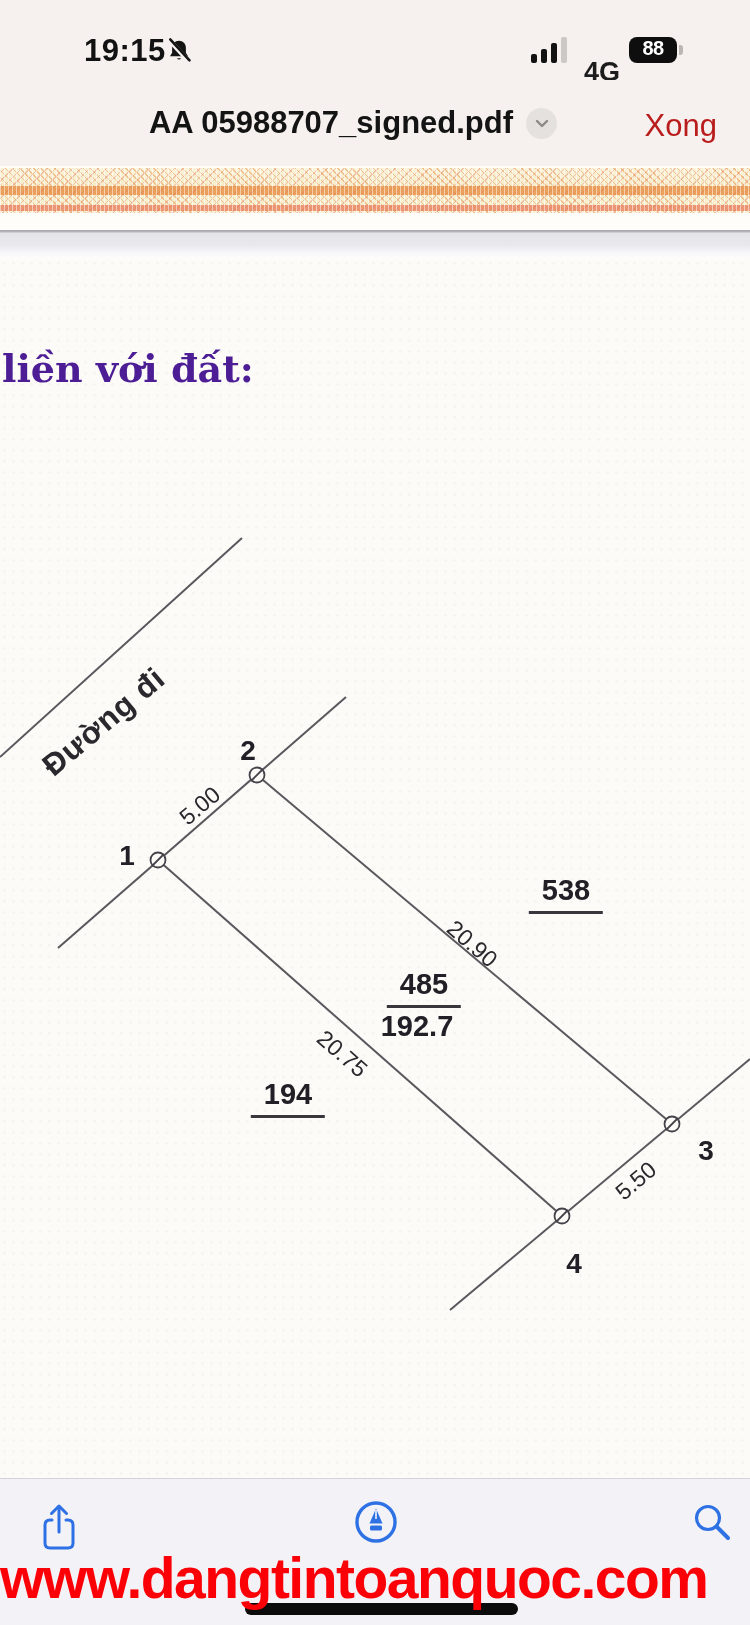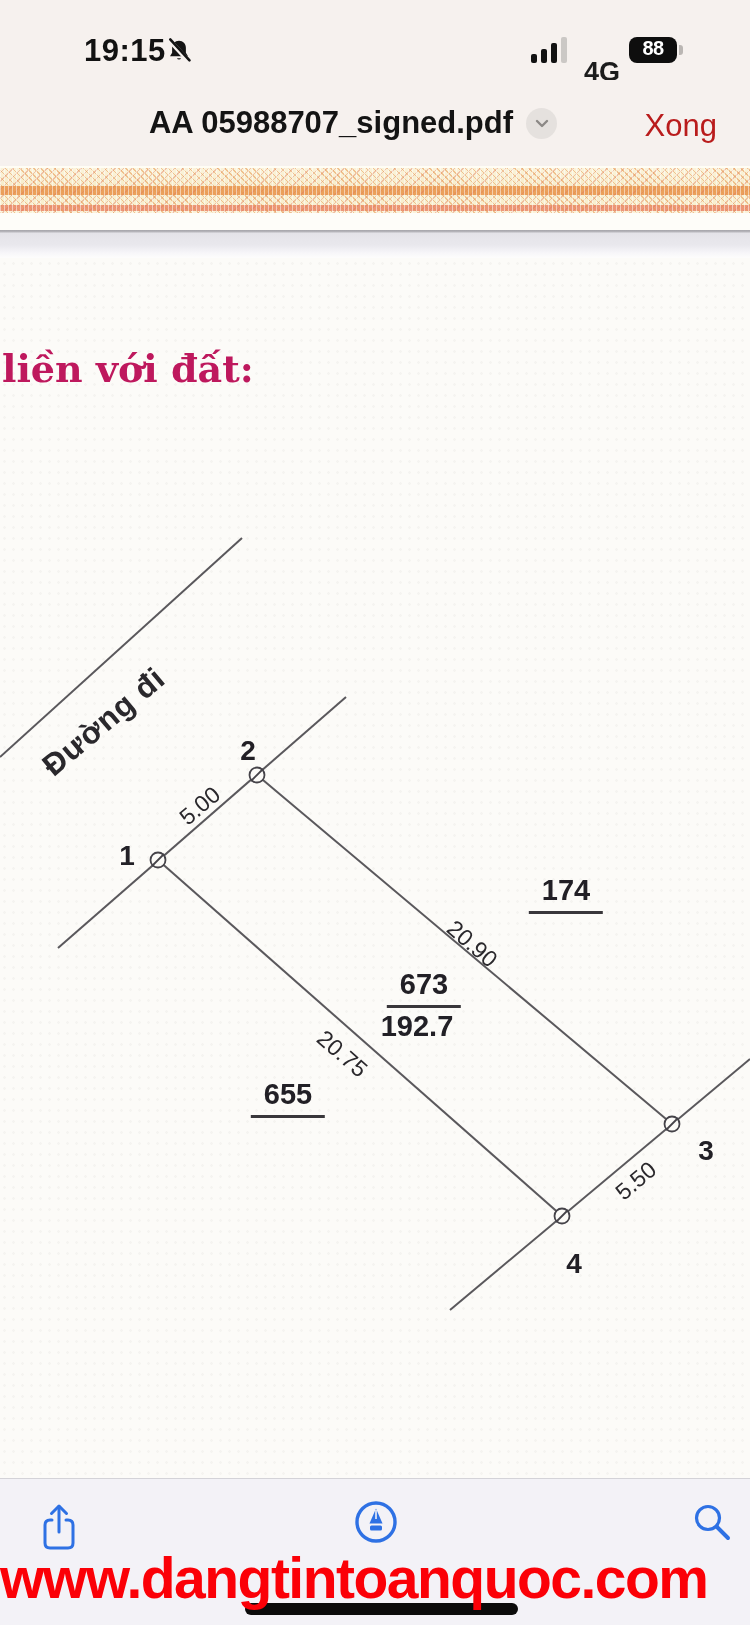--- a/index.html
+++ b/index.html
@@ -57,7 +57,7 @@
     background-size:9px 11px;}
 
   .doc-heading{left:2px;top:346px;font-family:"DejaVu Serif","Liberation Serif",serif;
-    font-size:38px;font-weight:700;color:#be185d;}
+    font-size:38px;font-weight:700;color:#4c1d95;}
 
   
   svg.plan{left:0;top:0;width:750px;height:1625px;pointer-events:none;}

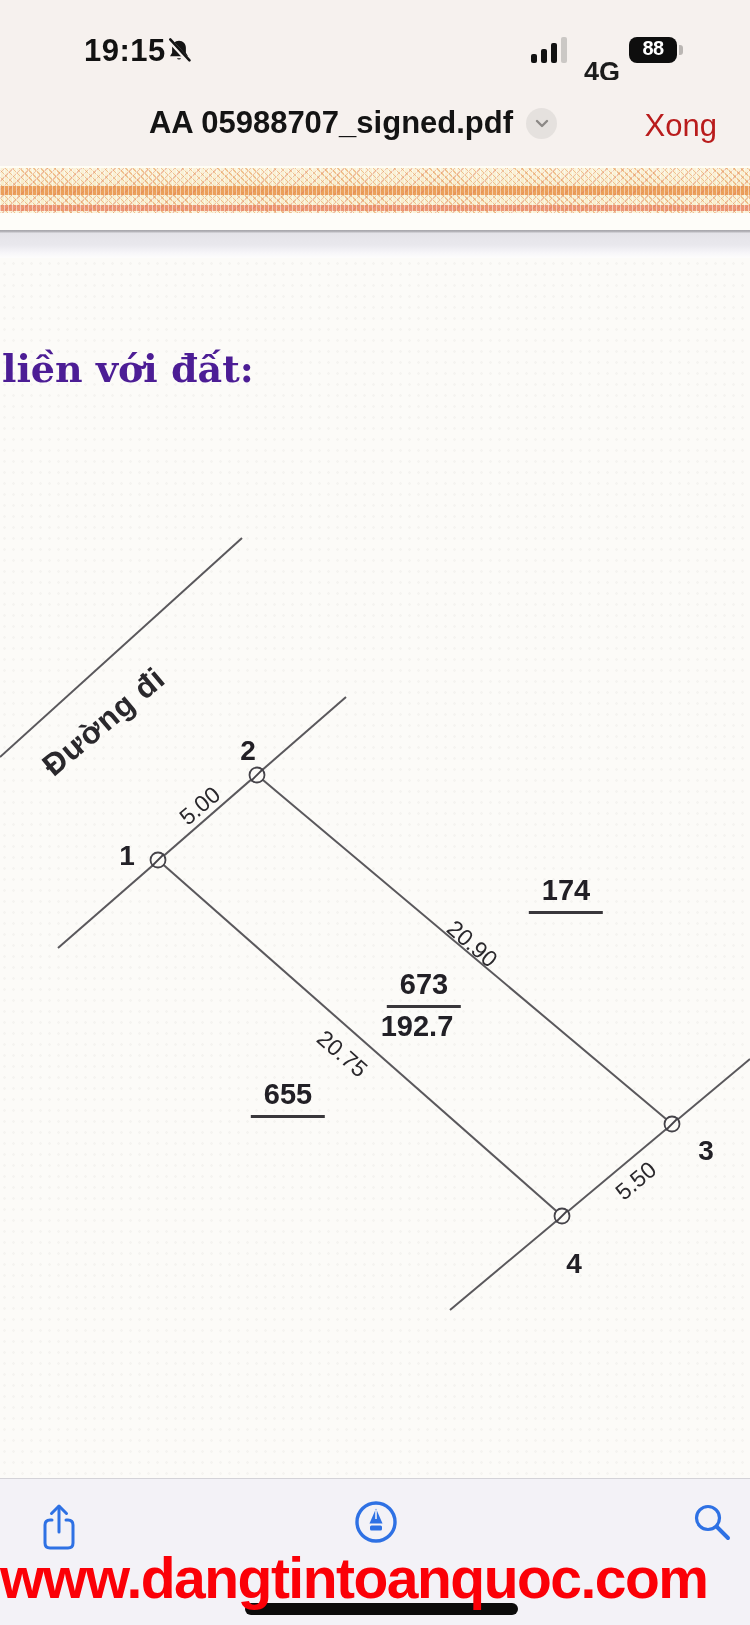--- a/index.html
+++ b/index.html
@@ -161,7 +161,7 @@
 <div class="lbl dim r40" style="left:342px;top:1054px;">20.75</div>
 <div class="lbl dim r-40" style="left:636px;top:1181px;">5.50</div>
 
-<div class="lbl parcel ctr" style="left:566px;top:894px;">174</div>
+<div class="lbl parcel ctr" style="left:566px;top:894px;">538</div>
 <div class="lbl parcel ctr" style="left:424px;top:988px;">673</div>
 <div class="lbl area ctr" style="left:417px;top:1026px;">192.7</div>
 <div class="lbl parcel ctr" style="left:288px;top:1098px;">655</div>

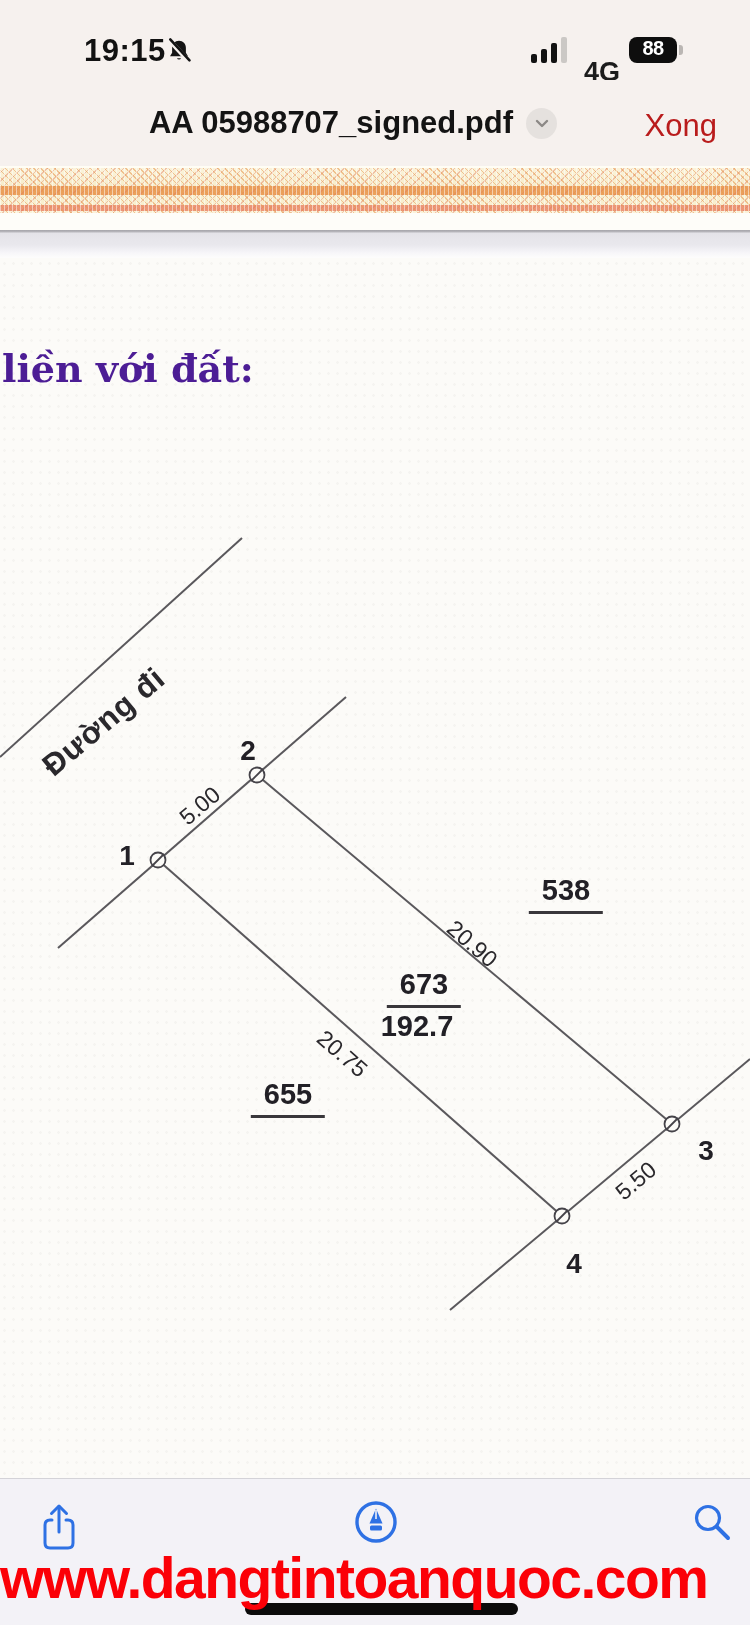--- a/index.html
+++ b/index.html
@@ -162,7 +162,7 @@
 <div class="lbl dim r-40" style="left:636px;top:1181px;">5.50</div>
 
 <div class="lbl parcel ctr" style="left:566px;top:894px;">538</div>
-<div class="lbl parcel ctr" style="left:424px;top:988px;">673</div>
+<div class="lbl parcel ctr" style="left:424px;top:988px;">485</div>
 <div class="lbl area ctr" style="left:417px;top:1026px;">192.7</div>
 <div class="lbl parcel ctr" style="left:288px;top:1098px;">655</div>
 

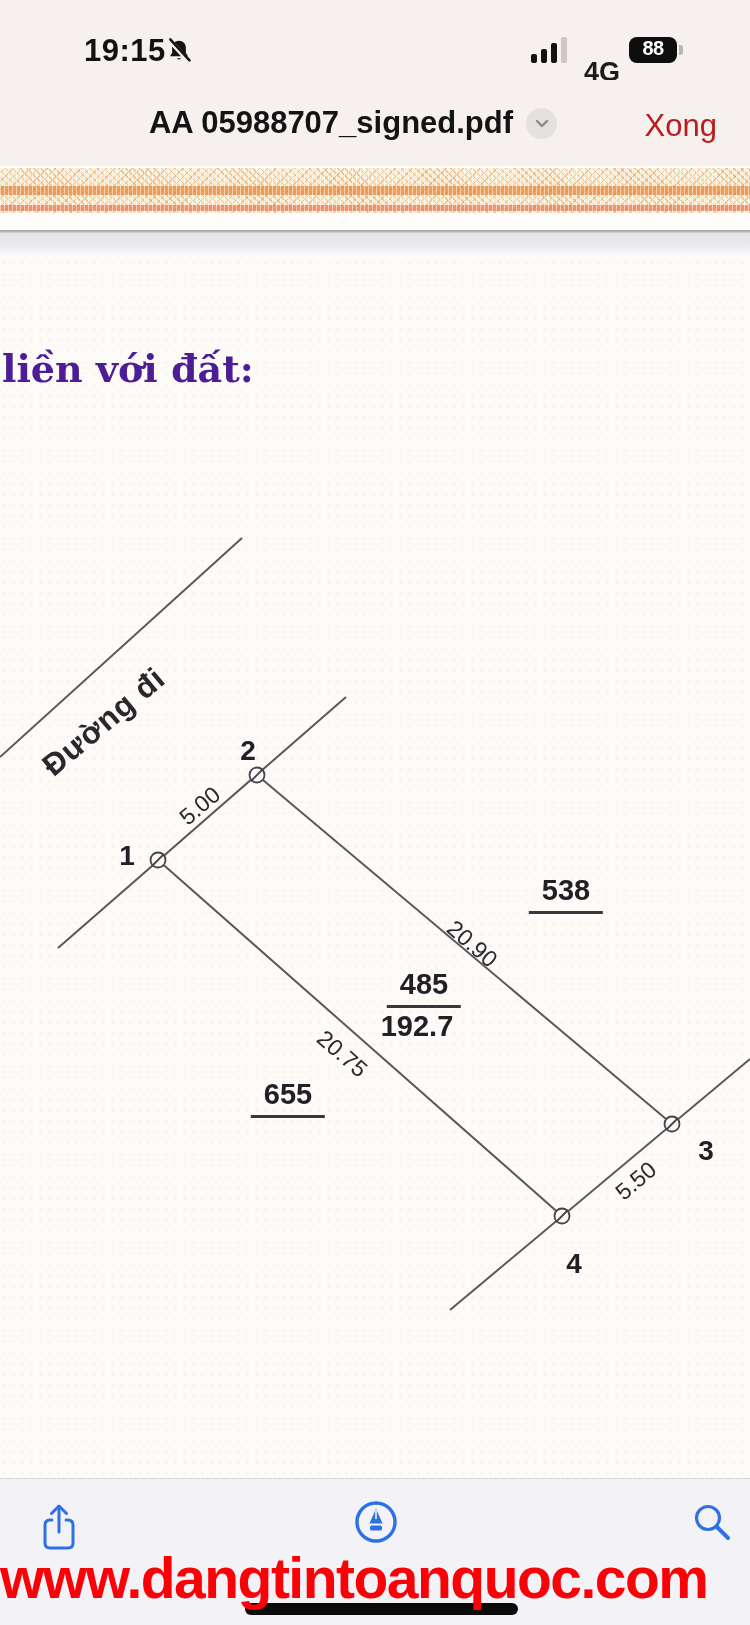--- a/index.html
+++ b/index.html
@@ -164,7 +164,7 @@
 <div class="lbl parcel ctr" style="left:566px;top:894px;">538</div>
 <div class="lbl parcel ctr" style="left:424px;top:988px;">485</div>
 <div class="lbl area ctr" style="left:417px;top:1026px;">192.7</div>
-<div class="lbl parcel ctr" style="left:288px;top:1098px;">655</div>
+<div class="lbl parcel ctr" style="left:288px;top:1098px;">194</div>
 
 <div class="abs toolbar">
   <div class="tool" style="left:38px;top:24px;">

